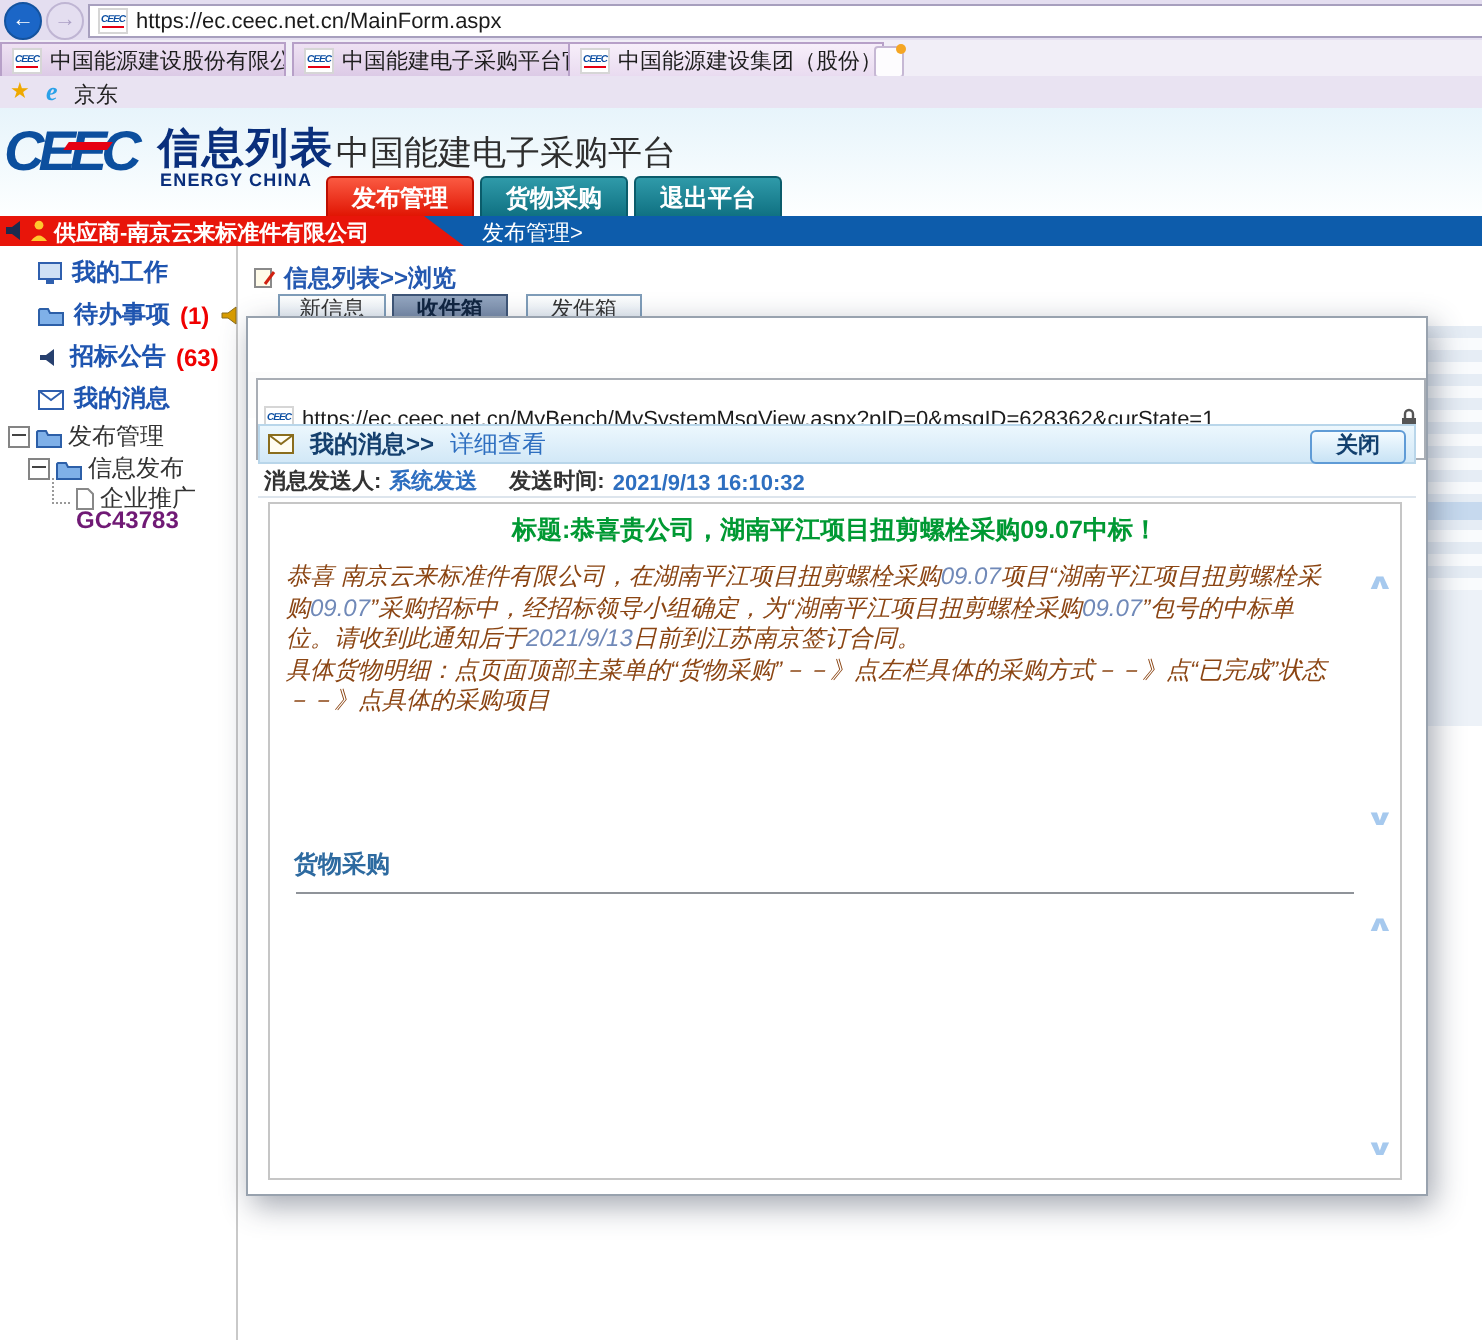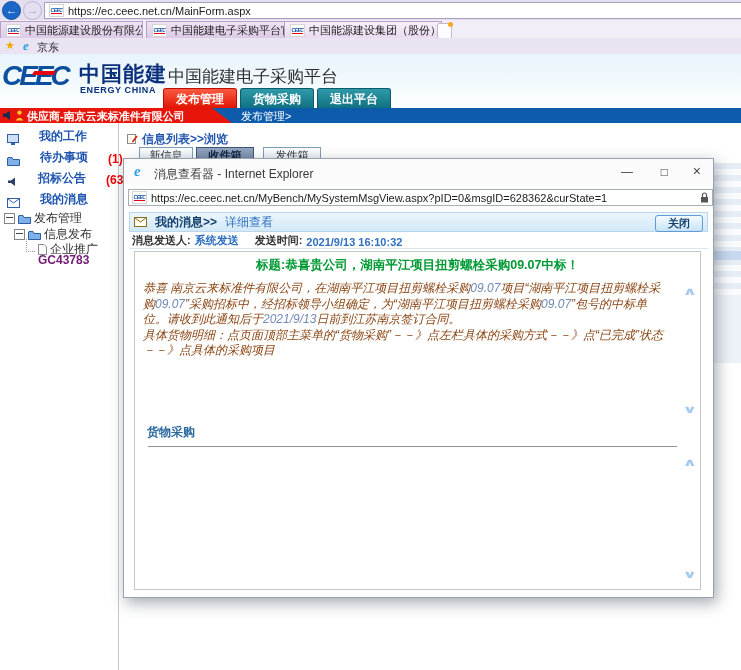--- a/index.html
+++ b/index.html
@@ -142,7 +142,7 @@
   <div class="siteheader">
     <div class="logo-mark">CEEC</div>
     <div class="logo-redslash"></div>
-    <div class="logo-cn">中国能建</div>
+    <div class="logo-cn">信息列表</div>
     <div class="logo-en">ENERGY CHINA</div>
     <div class="platform-title">中国能建电子采购平台</div>
     <div class="navtabs">

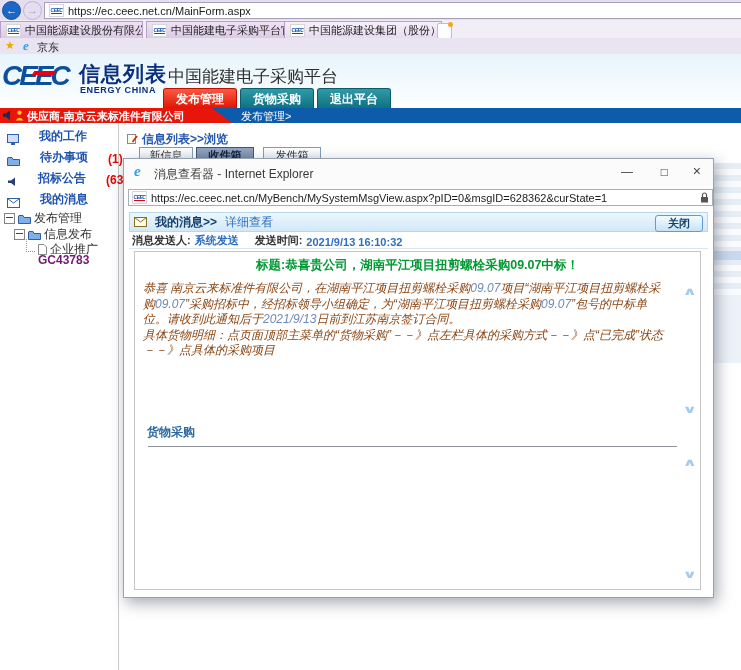--- a/index.html
+++ b/index.html
@@ -55,7 +55,7 @@
 
   
   .sidebar{position:absolute;left:0;top:123px;width:118px;height:547px;background:#fff;border-right:1px solid #c9c9c9;}
-  .side-item{position:absolute;left:7px;display:flex;align-items:flex-end;gap:20px;color:#1f55b0;font-size:12px;font-weight:bold;white-space:nowrap;}
+  .side-item{position:absolute;left:19px;display:flex;align-items:center;gap:5px;color:#1f55b0;font-size:12px;font-weight:bold;white-space:nowrap;}
   .side-item .red{color:#f00000;}
   .tree-row{position:absolute;display:flex;align-items:center;gap:3px;color:#333;font-size:12px;white-space:nowrap;}
   .expander{width:9px;height:9px;border:1px solid #848484;background:#fff;position:relative;flex:none;}

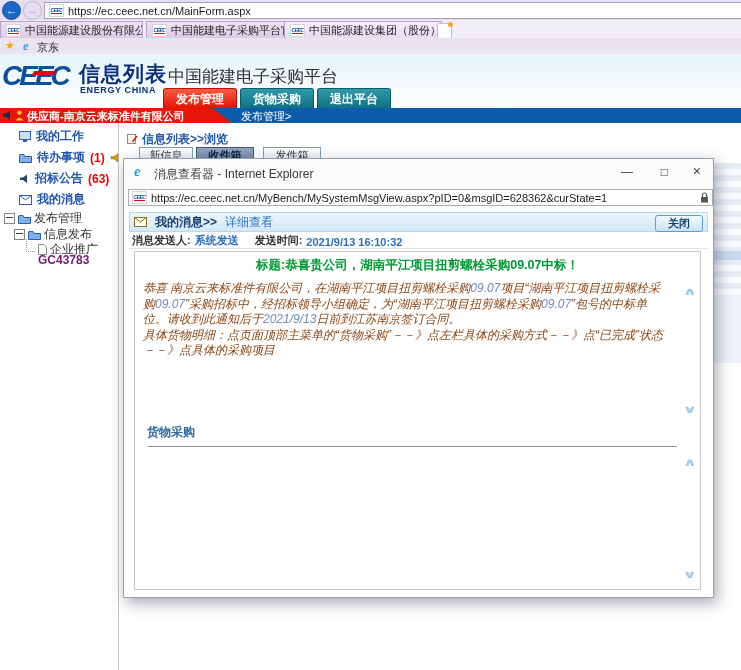--- a/index.html
+++ b/index.html
@@ -234,13 +234,6 @@
   <div class="stripe-foot"></div>
 
   <div class="popup">
-    <div class="p-titlebar">
-      <span class="p-ie-icon i-e"></span>
-      <span class="p-title">消息查看器 - Internet Explorer</span>
-      <span class="winctl i-min" style="right:80px;"></span>
-      <span class="winctl i-max" style="right:45px;"></span>
-      <span class="winctl i-x" style="right:12px;top:5px;"></span>
-    </div>
     <div class="p-urlrow">
       <div class="p-urlfield">
         <span class="favicon"></span>

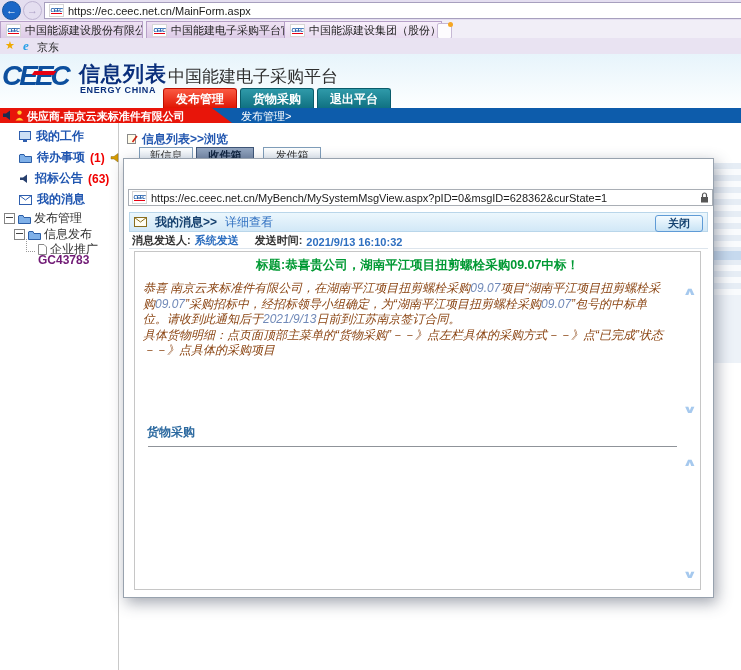--- a/index.html
+++ b/index.html
@@ -82,7 +82,7 @@
   .winctl{position:absolute;top:6px;font-size:12px;color:#444;line-height:14px;}
   .i-min::before{content:"—";} .i-max::before{content:"□";} .i-x::before{content:"×";font-size:14px;}
   .p-urlrow{position:absolute;left:0;top:27px;width:100%;height:23px;background:#fdfdfd;}
-  .p-urlfield{position:absolute;left:4px;top:3px;width:577px;height:15px;border:1px solid #a9aeb5;background:#fff;display:flex;align-items:center;gap:4px;padding:0 3px;}
+  .p-urlfield{position:absolute;left:4px;top:3px;width:577px;height:15px;border:1px solid #a9aeb5;background:#fff;display:flex;align-items:center;gap:4px;padding:12px 3px;}
   .p-url-text{font-size:11px;color:#1b1b1b;white-space:nowrap;overflow:hidden;flex:1;}
   .p-header{position:absolute;left:5px;top:53px;width:579px;height:20px;background:linear-gradient(180deg,#ecf7fd,#d2e8f7);border:1px solid #b9d6ea;display:flex;align-items:center;gap:8px;padding-left:4px;box-sizing:border-box;}
   .p-section-title{font-weight:bold;font-size:12px;color:#15406e;}

